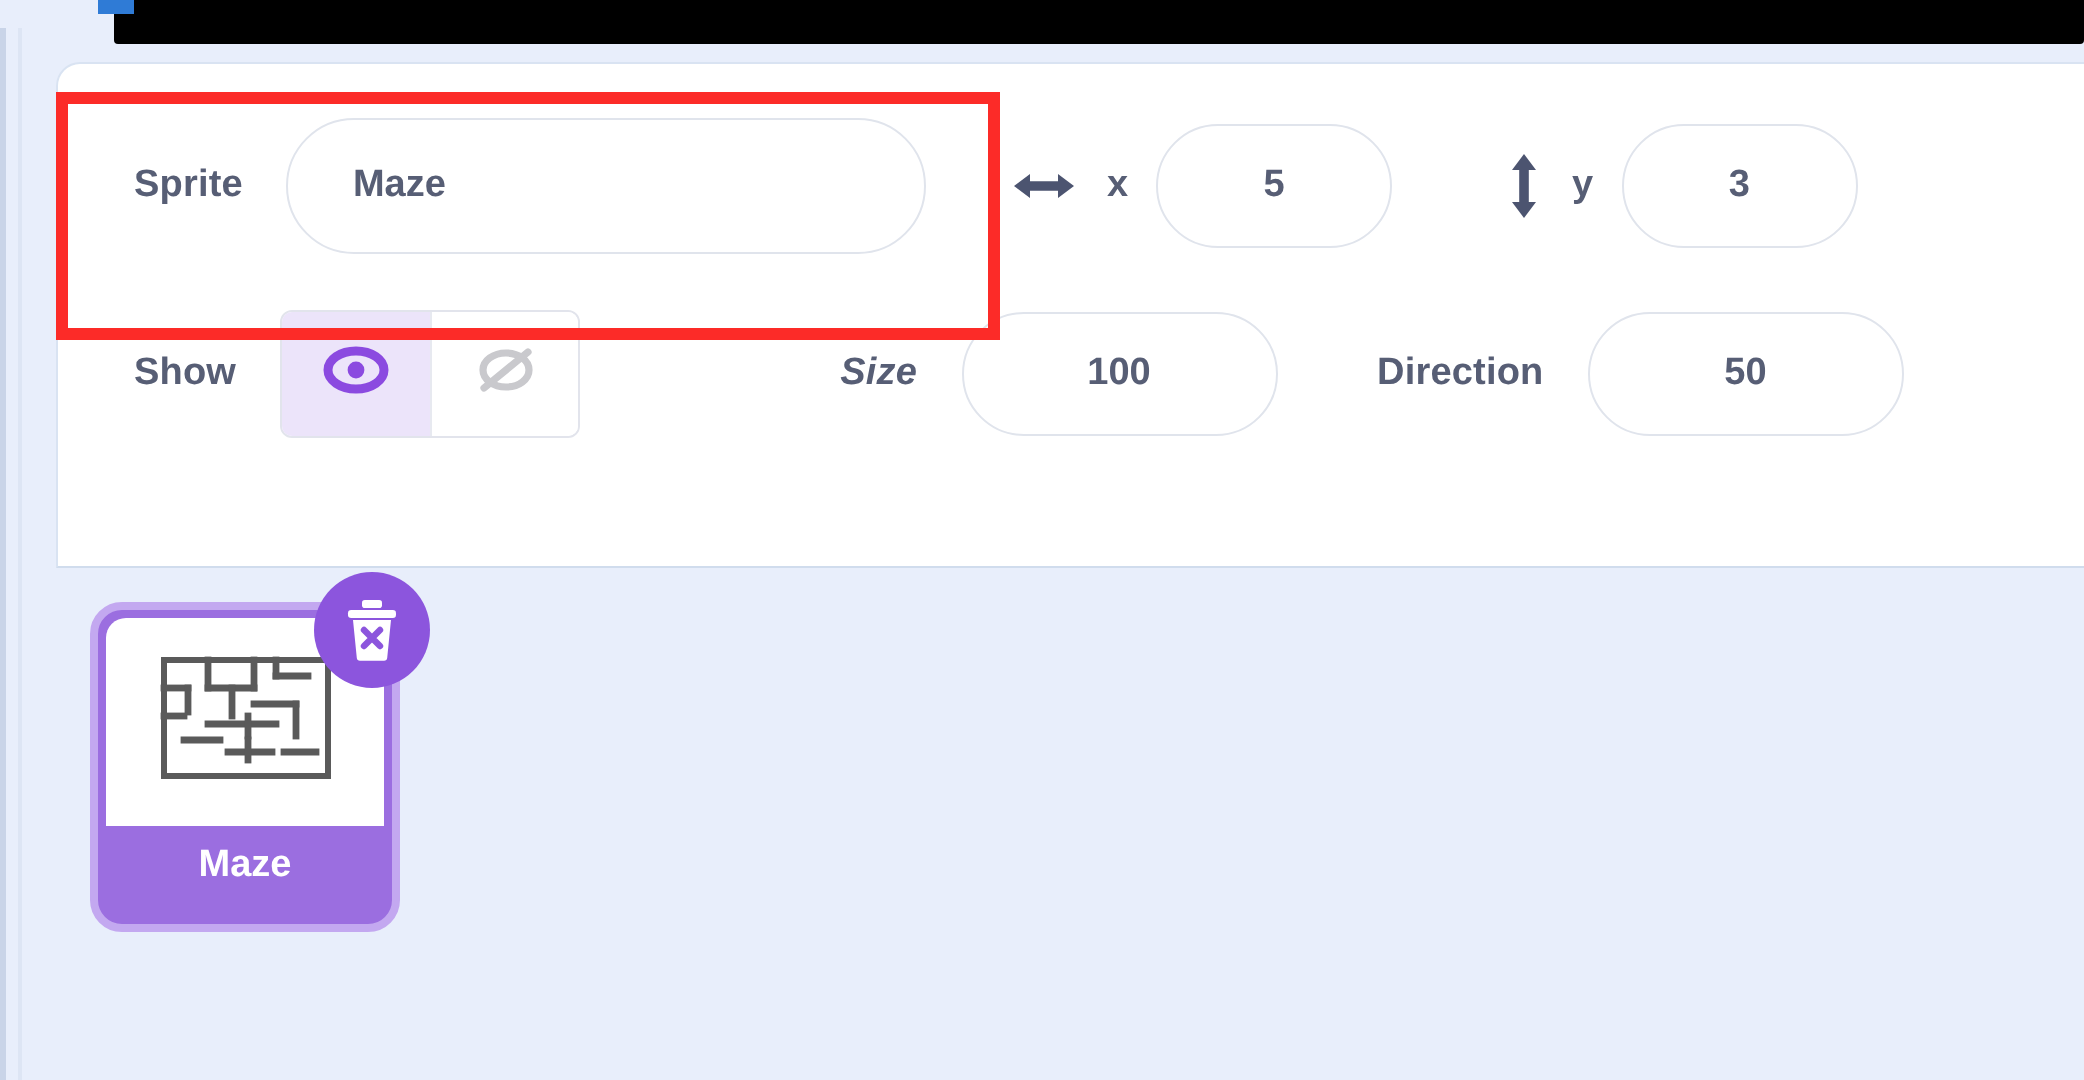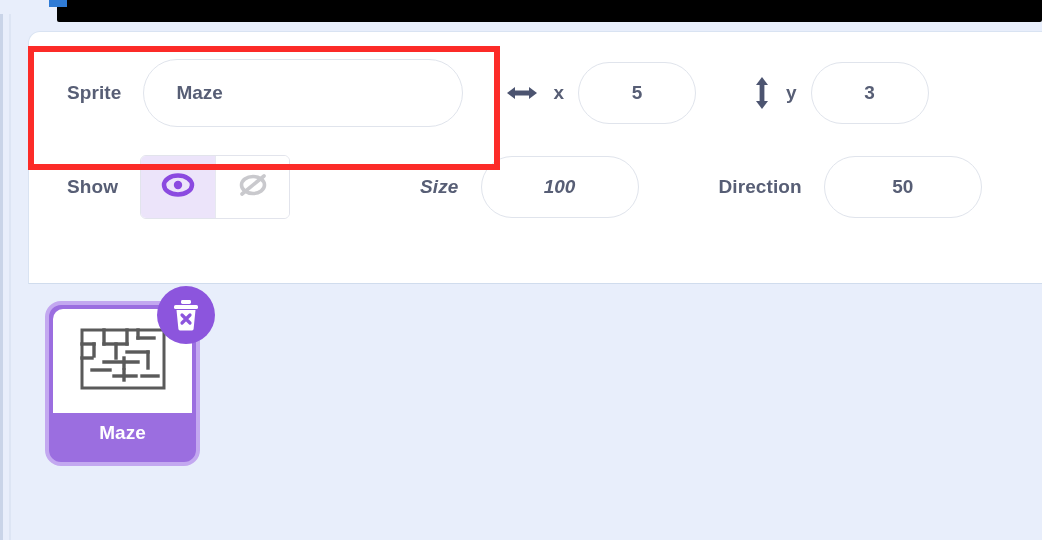--- a/index.html
+++ b/index.html
@@ -295,7 +295,7 @@
 
     <span class="field-label" style="margin-left:130px;font-style:italic;">Size</span>
 
-    <div class="pill num-pill wide" style="margin-left:22px;font-style:italic;">
+    <div class="pill num-pill wide" style="margin-left:22px;">
       <span>100</span>
     </div>
 

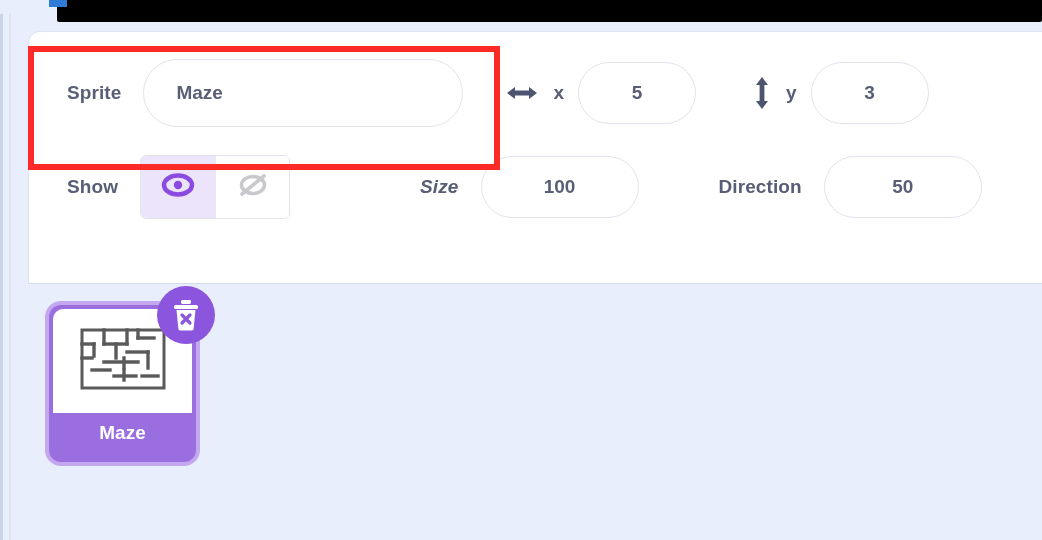--- a/index.html
+++ b/index.html
@@ -299,7 +299,7 @@
       <span>100</span>
     </div>
 
-    <span class="field-label" style="margin-left:80px;">Direction</span>
+    <span class="field-label" style="margin-left:50px;">Direction</span>
 
     <div class="pill num-pill wide" style="margin-left:22px;">
       <span>50</span>

